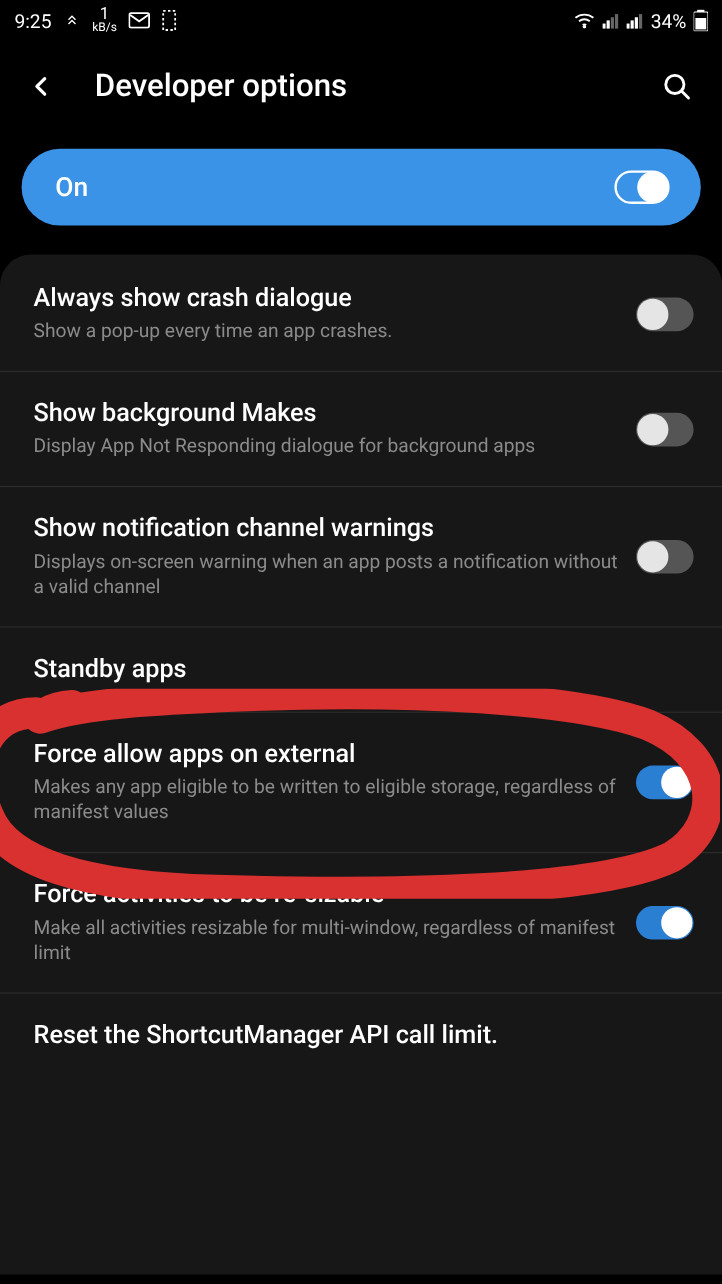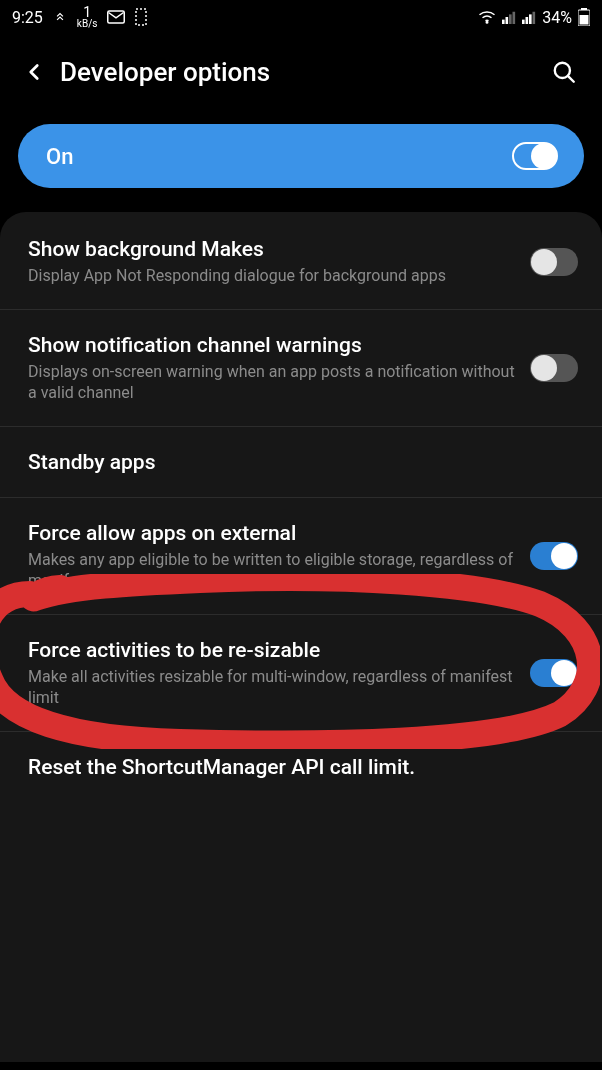--- a/index.html
+++ b/index.html
@@ -32,6 +32,7 @@
     display: flex;
     align-items: center;
     padding: 18px 18px 22px 14px;
+    gap: 19px;
   }
   .back-btn {
     width: 40px; height: 40px;

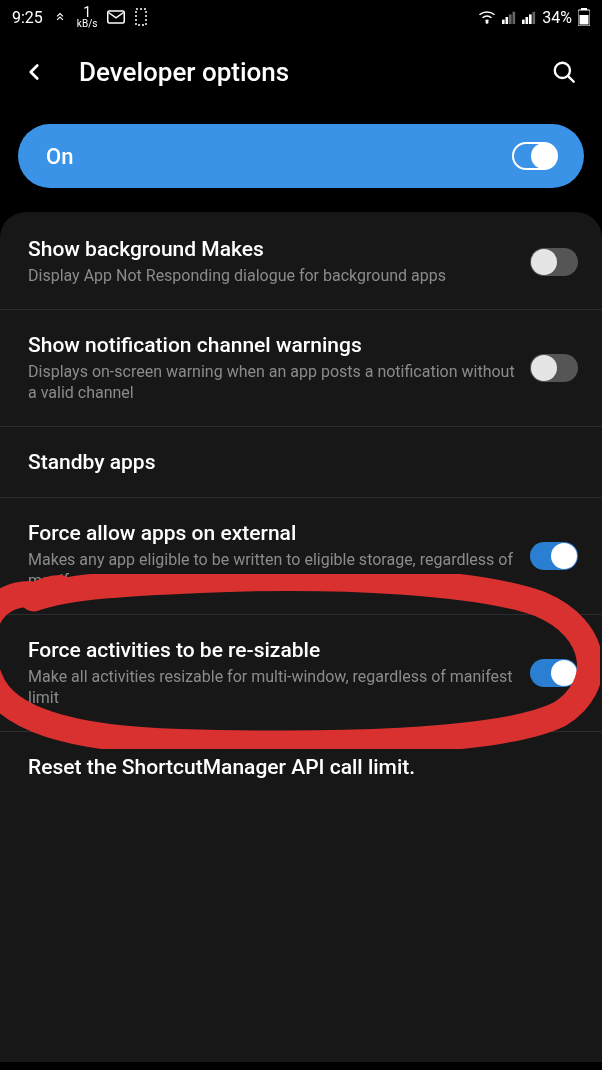--- a/index.html
+++ b/index.html
@@ -212,6 +212,15 @@
 
 <div class="panel">
 
+  <div class="row">
+    <div class="row-text">
+      <div class="row-title">Always show crash dialogue</div>
+      <div class="row-sub">Show a pop-up every time an app crashes.</div>
+    </div>
+    <div class="toggle">
+        <div class="knob"></div>
+      </div>
+  </div>
 
   <div class="row">
     <div class="row-text">

